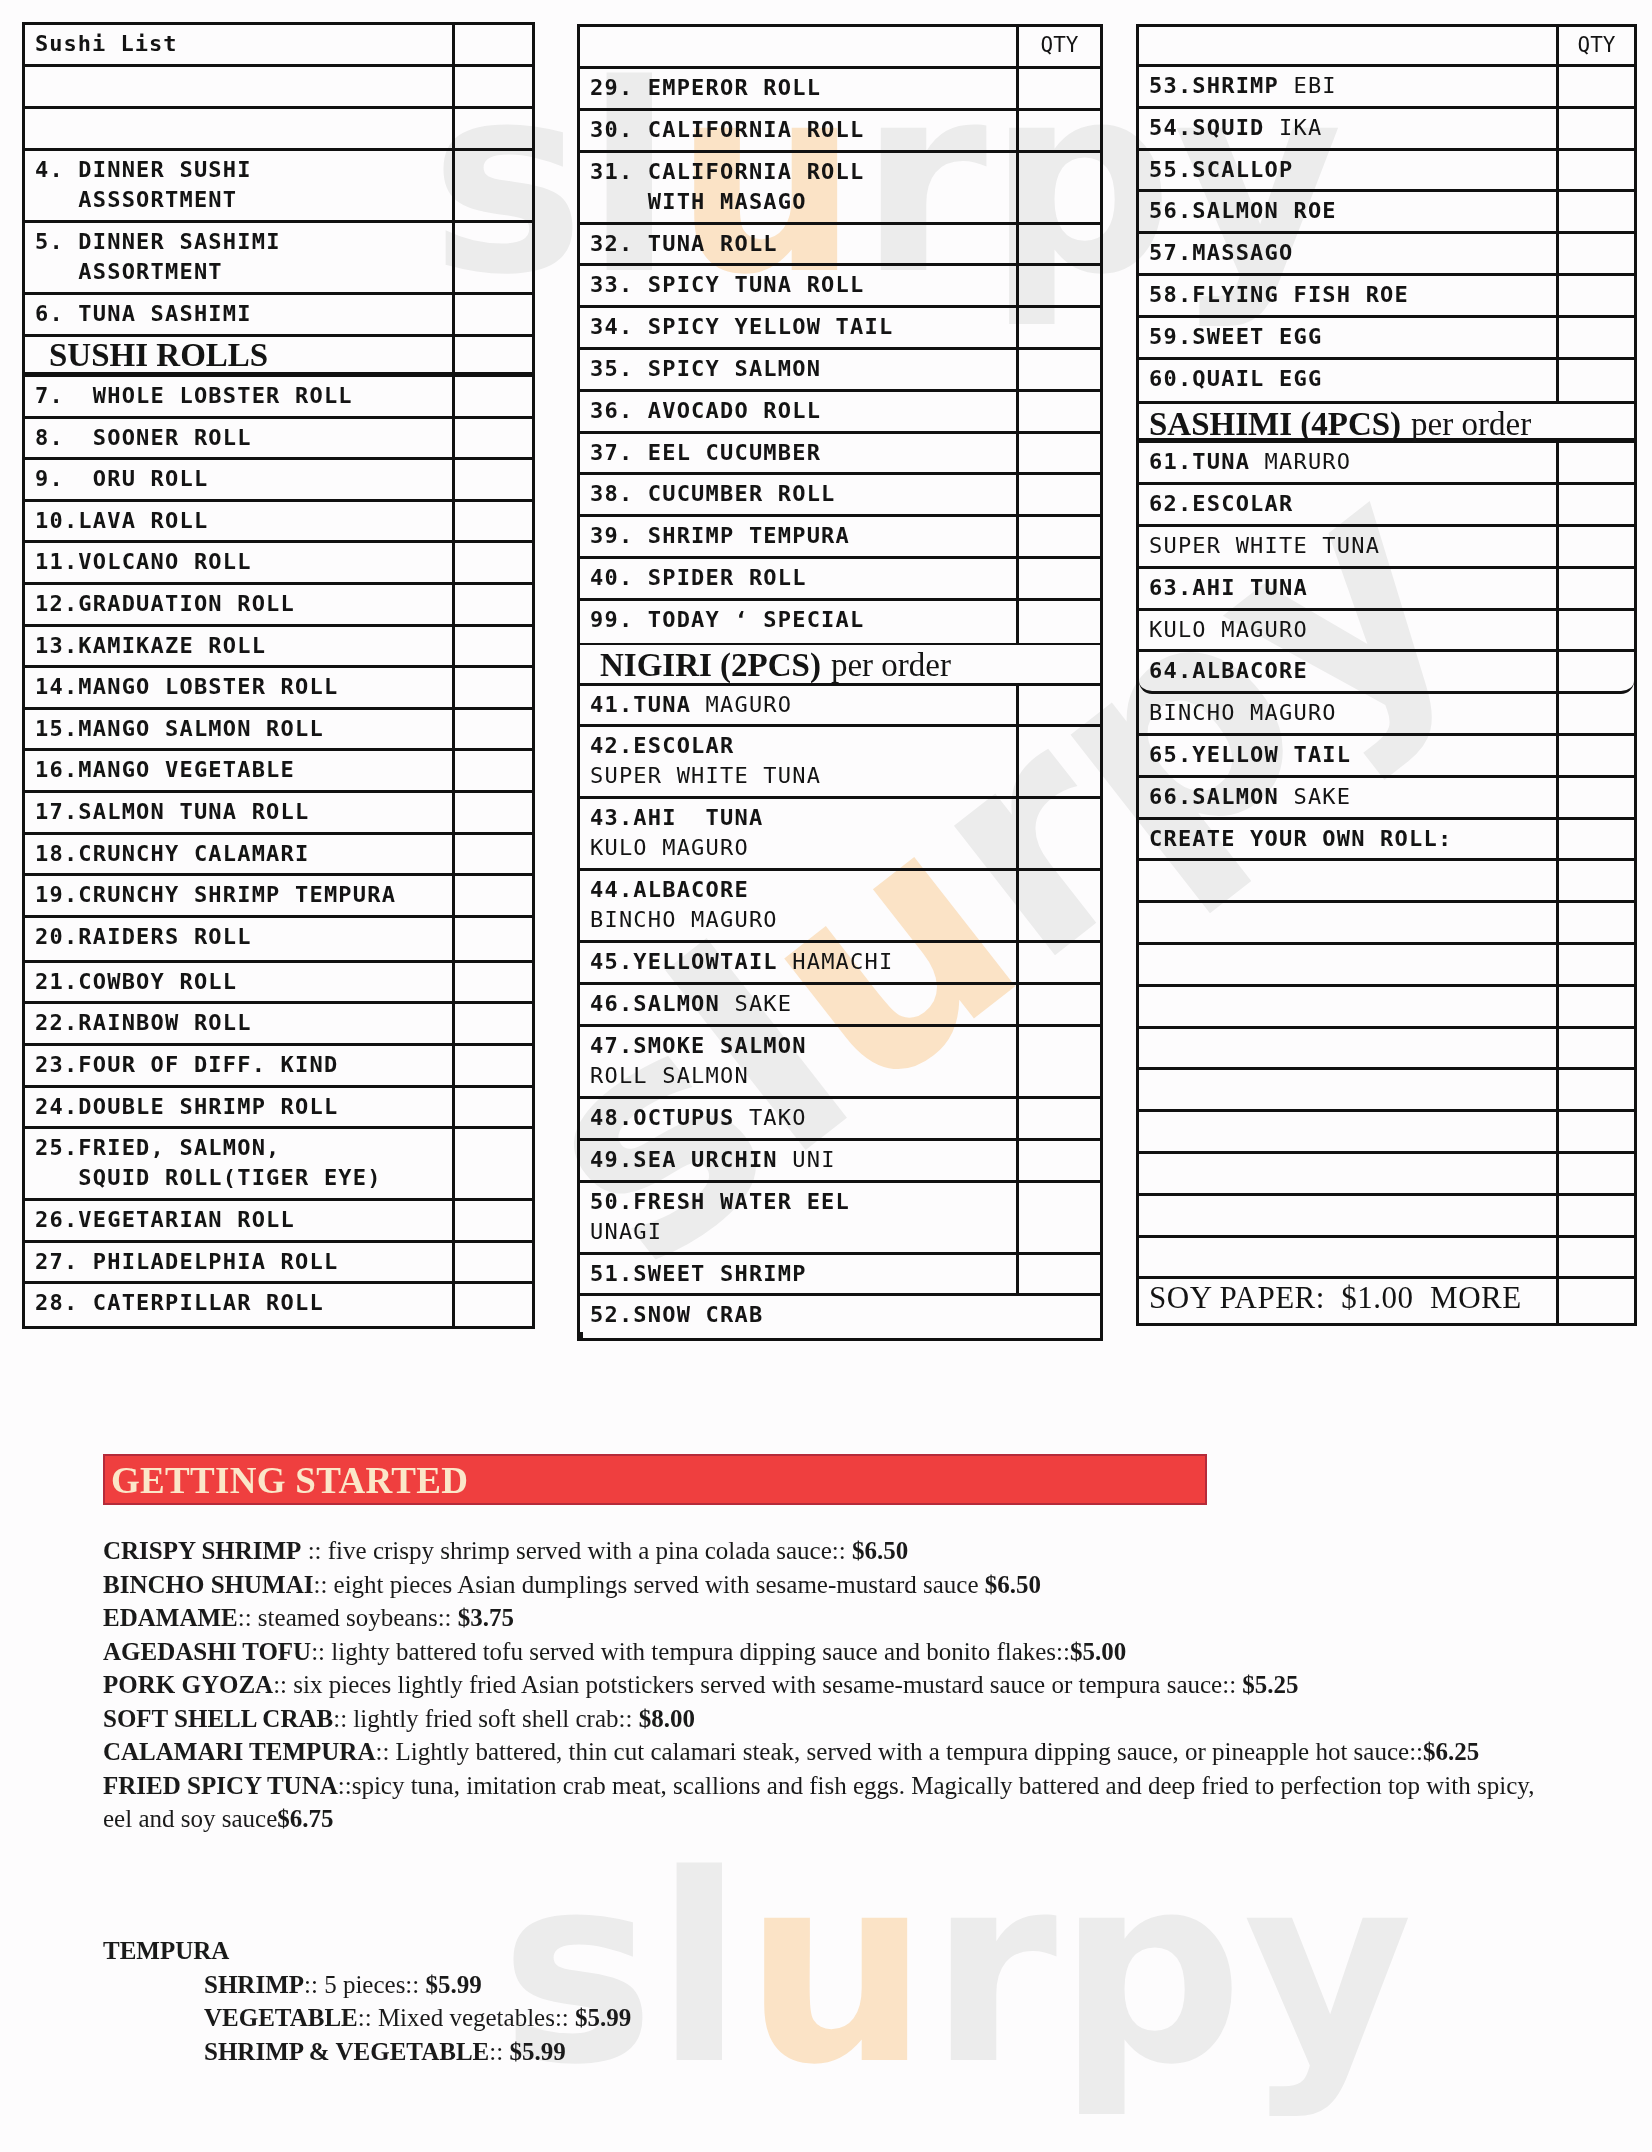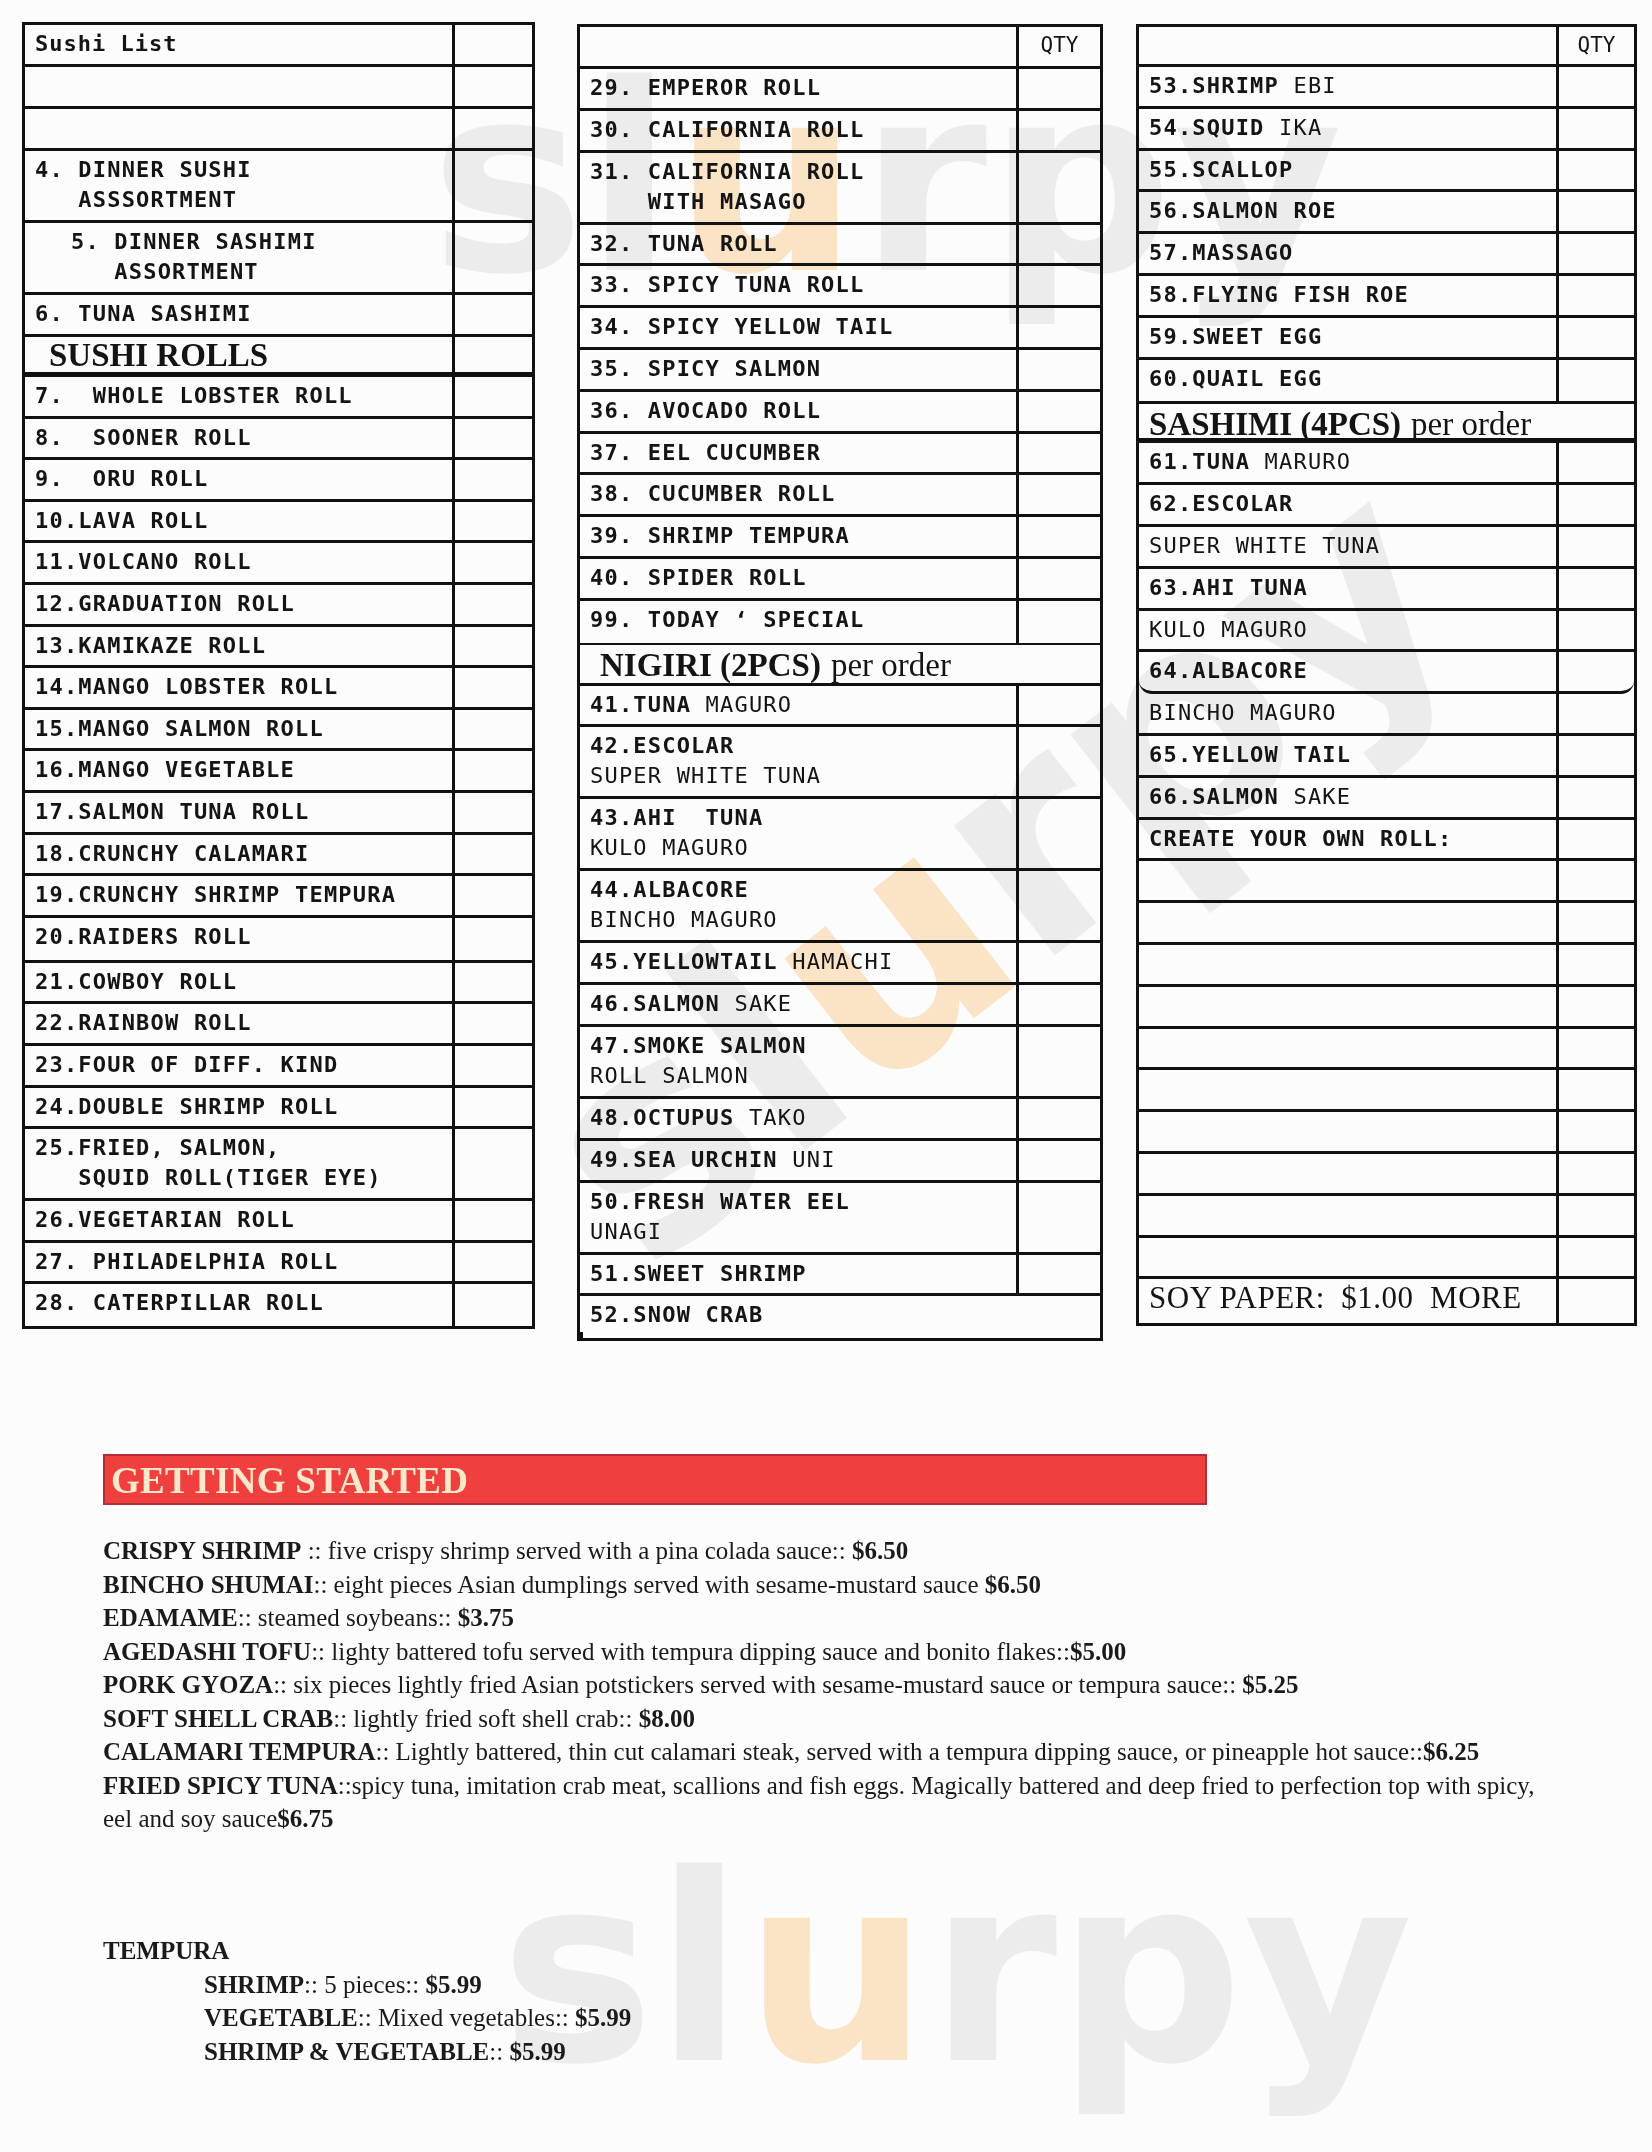--- a/index.html
+++ b/index.html
@@ -58,7 +58,7 @@
    ASSSORTMENT</span></div>
     <div class="cell-qty" style="width:80px;"></div>
   </div>
-  <div class="row" style="height:72px;padding-left:36px;">
+  <div class="row" style="height:72px;">
     <div class="cell-name"><span>5. </span><span>DINNER SASHIMI
    ASSORTMENT</span></div>
     <div class="cell-qty" style="width:80px;"></div>

